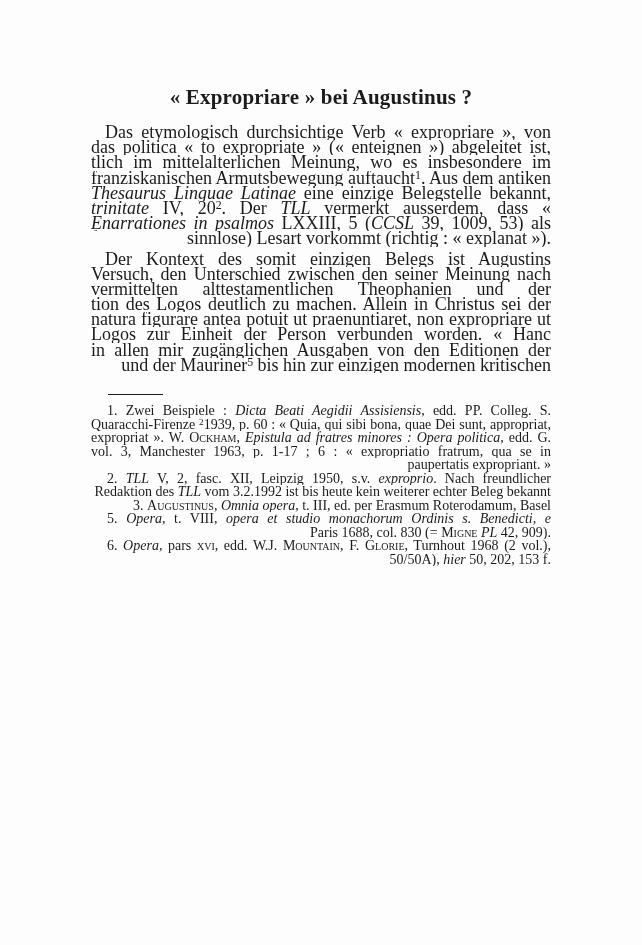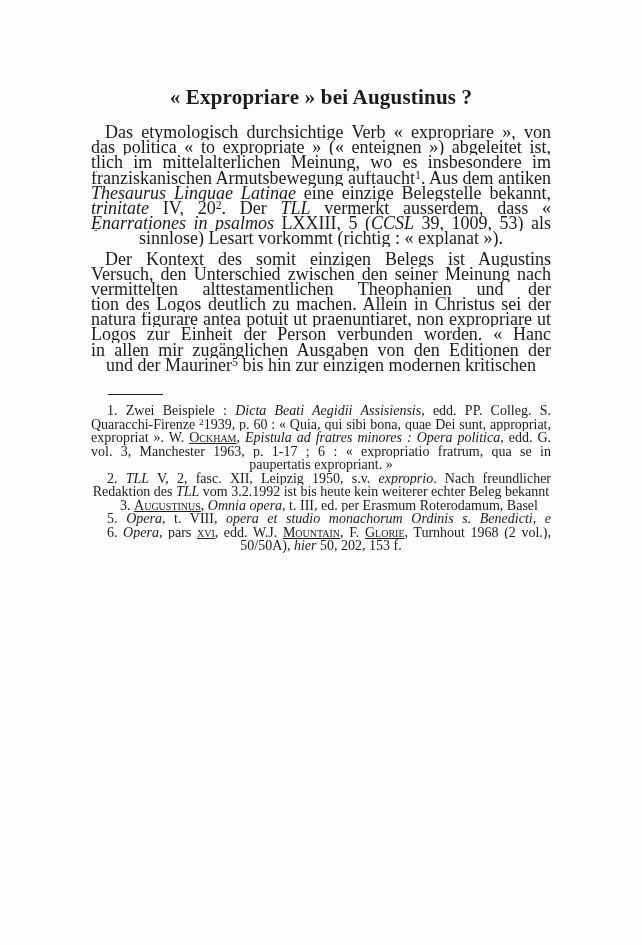--- a/index.html
+++ b/index.html
@@ -32,7 +32,7 @@
   .body-text .line { line-height: 15.2px; height: 15.2px; }
   .para + .para { margin-top: 5px; }
 
-  .line { overflow: hidden; text-align: center; }
+  .line { overflow: hidden; text-align: right; }
   .line.j { text-align: justify; }
   .line.j::after { content: ""; display: inline-block; width: 100%; height: 0; }
   .body-text .line.ind { text-indent: 14px; }

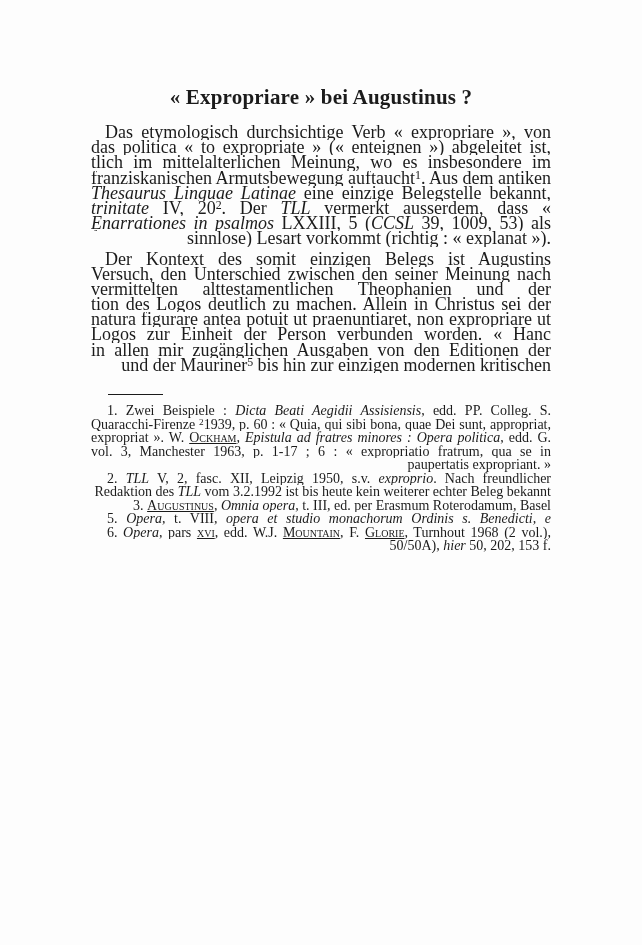--- a/index.html
+++ b/index.html
@@ -50,7 +50,7 @@
   .fn + .fn { margin-top: 0; }
 
   .i  { font-style: italic; }
-  .sc { font-variant: small-caps; text-decoration: underline; }
+  .sc { font-variant: small-caps; }
   .sup { font-size: 0.66em; position: relative; top: -0.38em; }
 </style>
 </head>

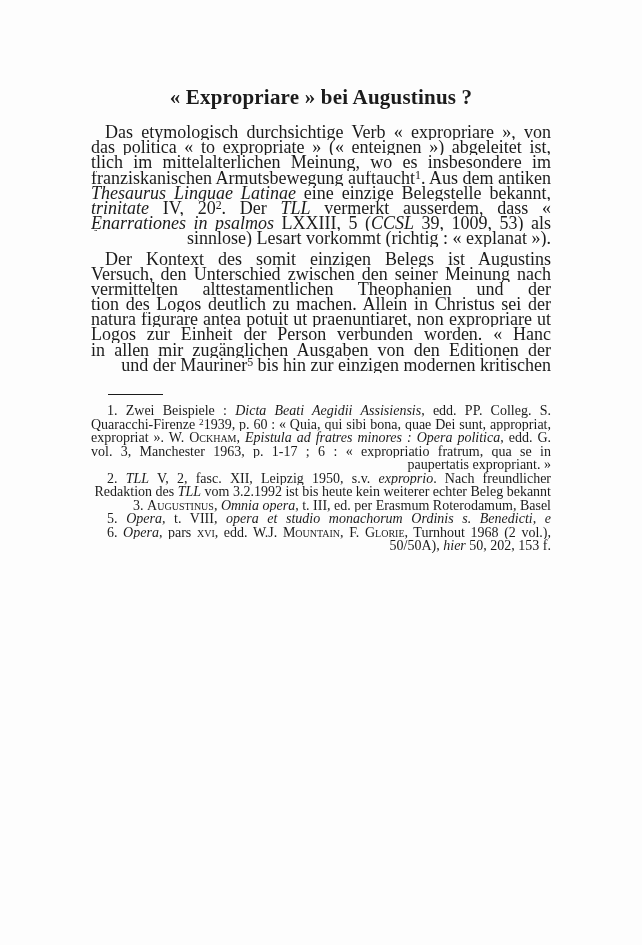--- a/index.html
+++ b/index.html
@@ -103,6 +103,7 @@
         </div>
       <div class="fn">
           <div class="line j ind"><span>5. </span><span class="i">Opera</span><span>, t. VIII, </span><span class="i">opera et studio monachorum Ordinis s. Benedicti, e Congregatione s. Mauri</span><span>,</span></div>
+          <div class="line"><span>Paris 1688, col. 830 (= </span><span class="sc">Migne</span><span> </span><span class="i">PL</span><span> 42, 909).</span></div>
         </div>
       <div class="fn">
           <div class="line j ind"><span>6. </span><span class="i">Opera</span><span>, pars </span><span class="sc">xvi</span><span>, edd. W.J. </span><span class="sc">Mountain</span><span>, F. </span><span class="sc">Glorie</span><span>, Turnhout 1968 (2 vol.), (</span><span class="i">CCSL</span></div>

